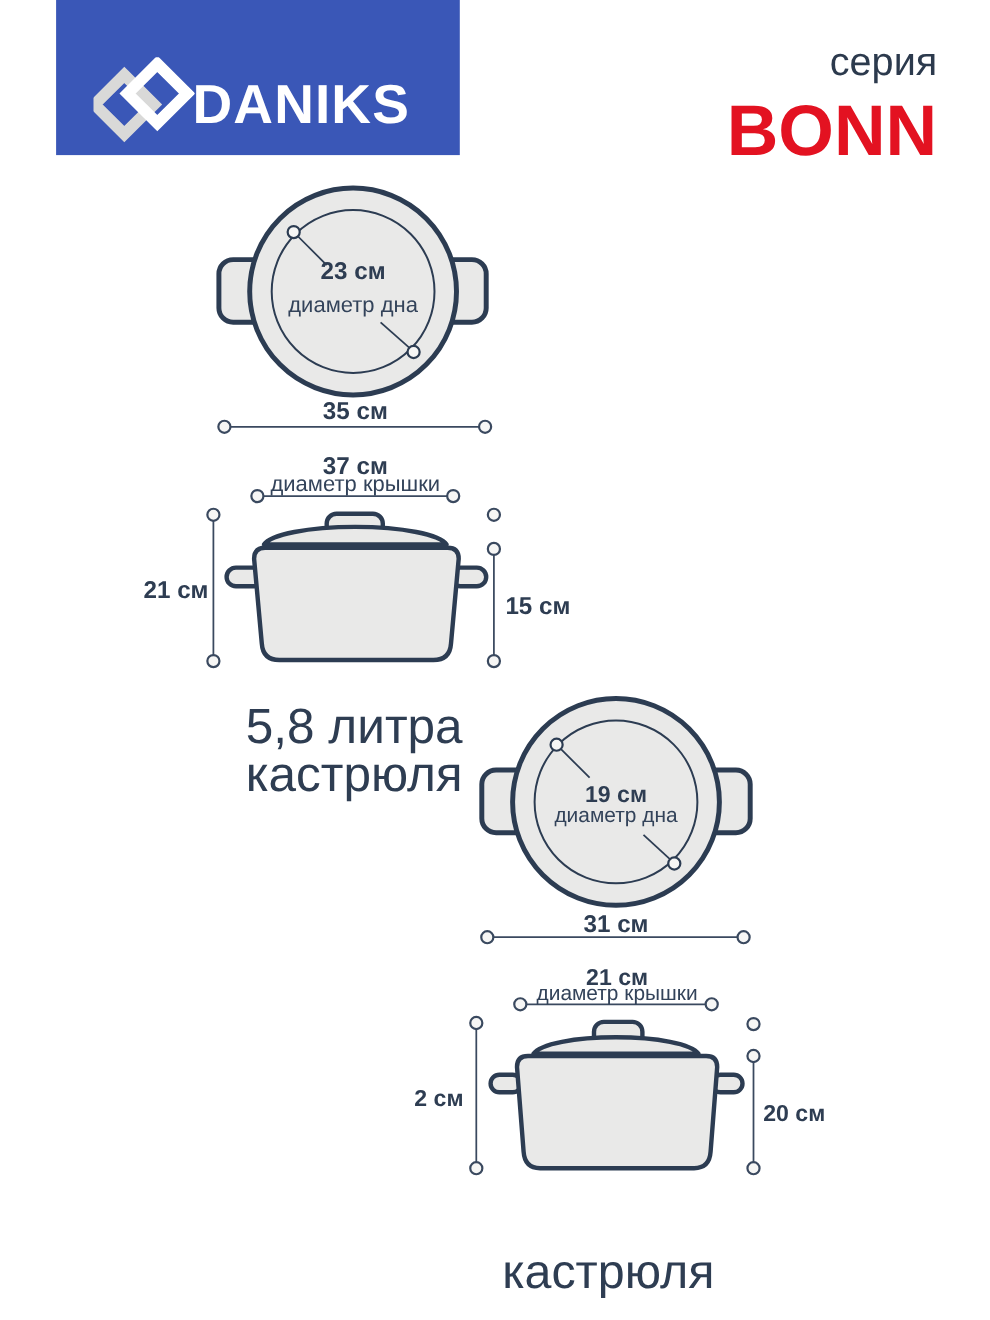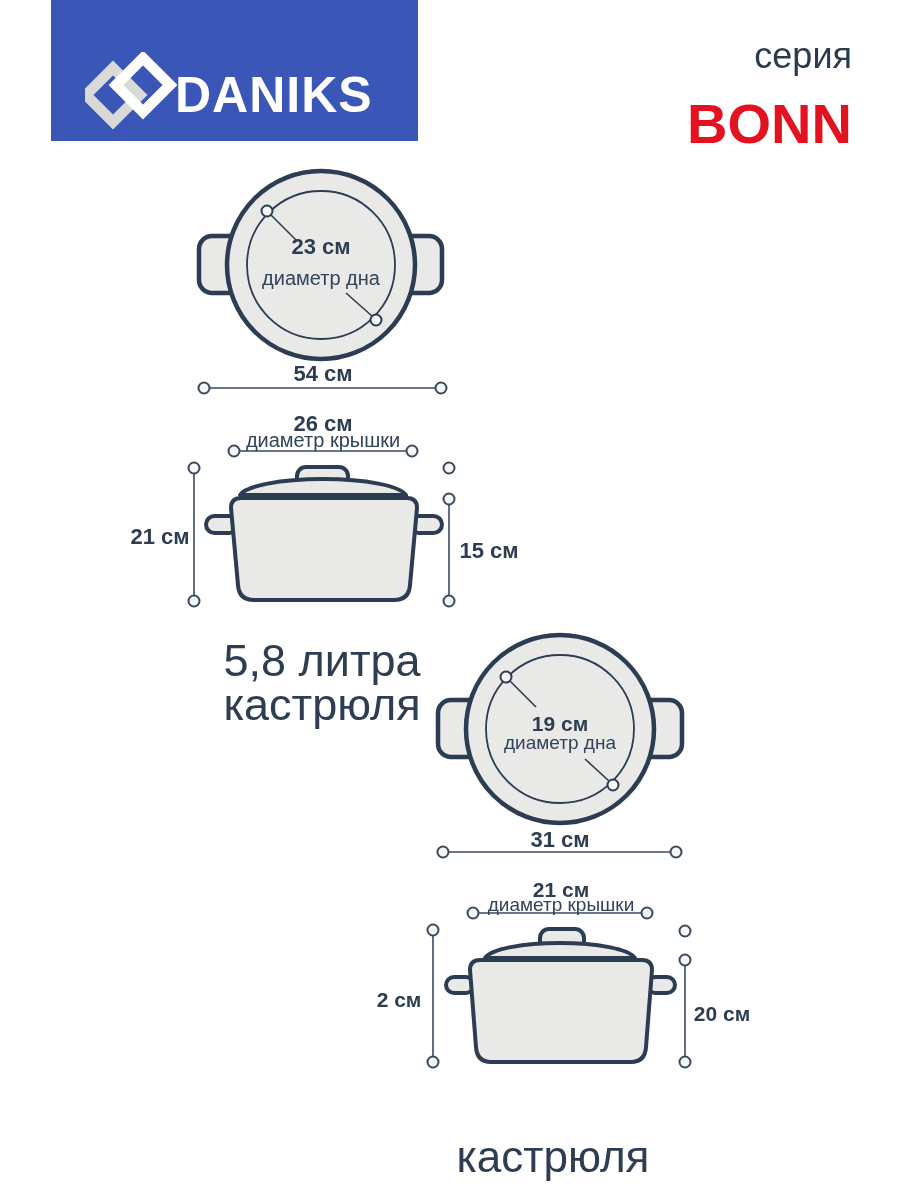--- a/index.html
+++ b/index.html
@@ -14,7 +14,7 @@
     color:#ffffff;line-height:1;letter-spacing:1px;}
   .seriesblock{position:absolute;top:38px;right:48px;text-align:right;}
   .series-label{font-size:36px;line-height:1;color:#2c3a4d;}
-  .series-name{font-size:56px;line-height:1;font-weight:700;color:#e31221;margin-top:22px;}
+  .series-name{font-size:65px;line-height:1;font-weight:700;color:#e31221;margin-top:12px;}
   
   .lbl{position:absolute;transform:translate(-50%,-50%);white-space:nowrap;
     color:#2e3d52;line-height:1;text-align:center;}

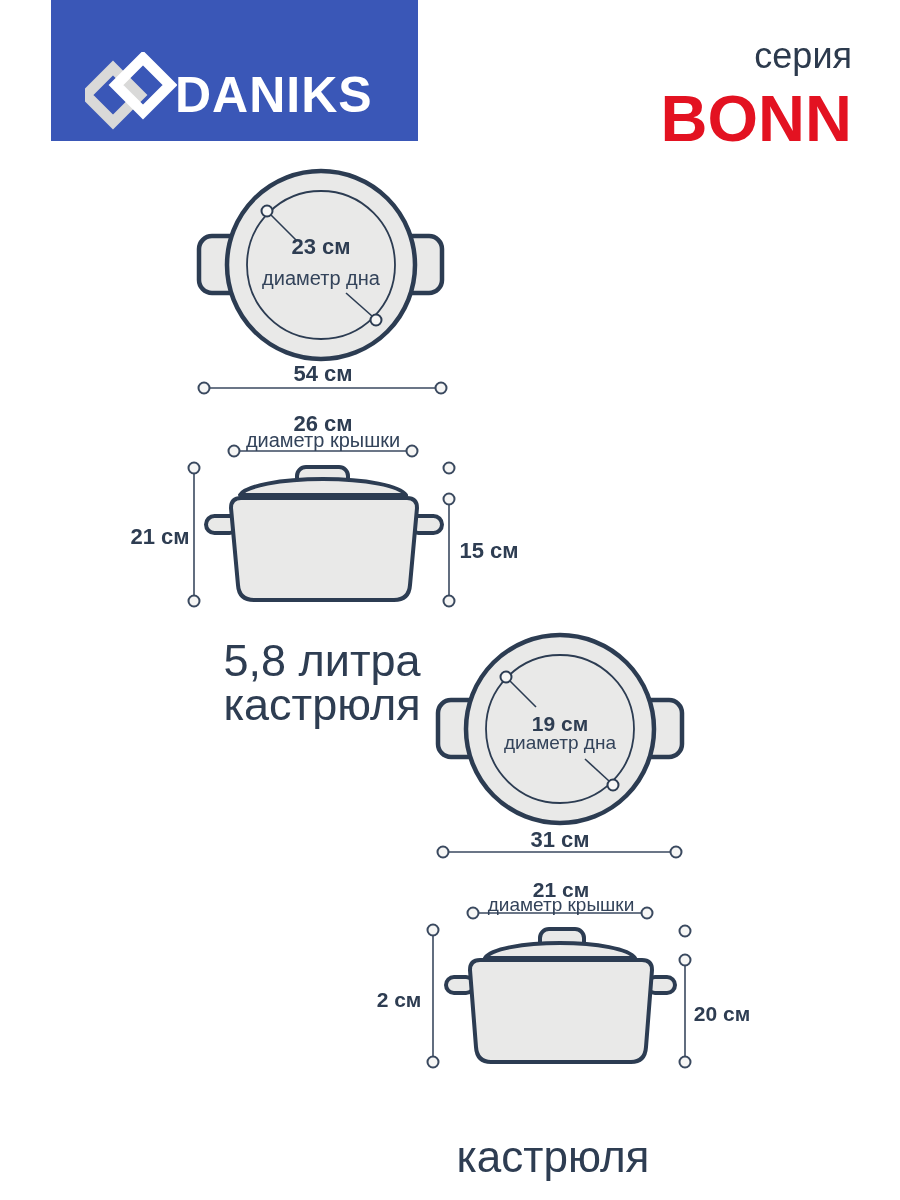--- a/index.html
+++ b/index.html
@@ -123,7 +123,7 @@
 
   <div class="lbl val" style="left:321px;top:247px;">23 см</div>
   <div class="lbl sub" style="left:321px;top:278px;">диаметр дна</div>
-  <div class="lbl val" style="left:323px;top:374px;">54 см</div>
+  <div class="lbl val" style="left:323px;top:374px;">35 см</div>
   <div class="lbl val" style="left:323px;top:424px;">26 см</div>
   <div class="lbl sub" style="left:323px;top:440px;">диаметр крышки</div>
   <div class="lbl val" style="left:160px;top:537px;">21 см</div>

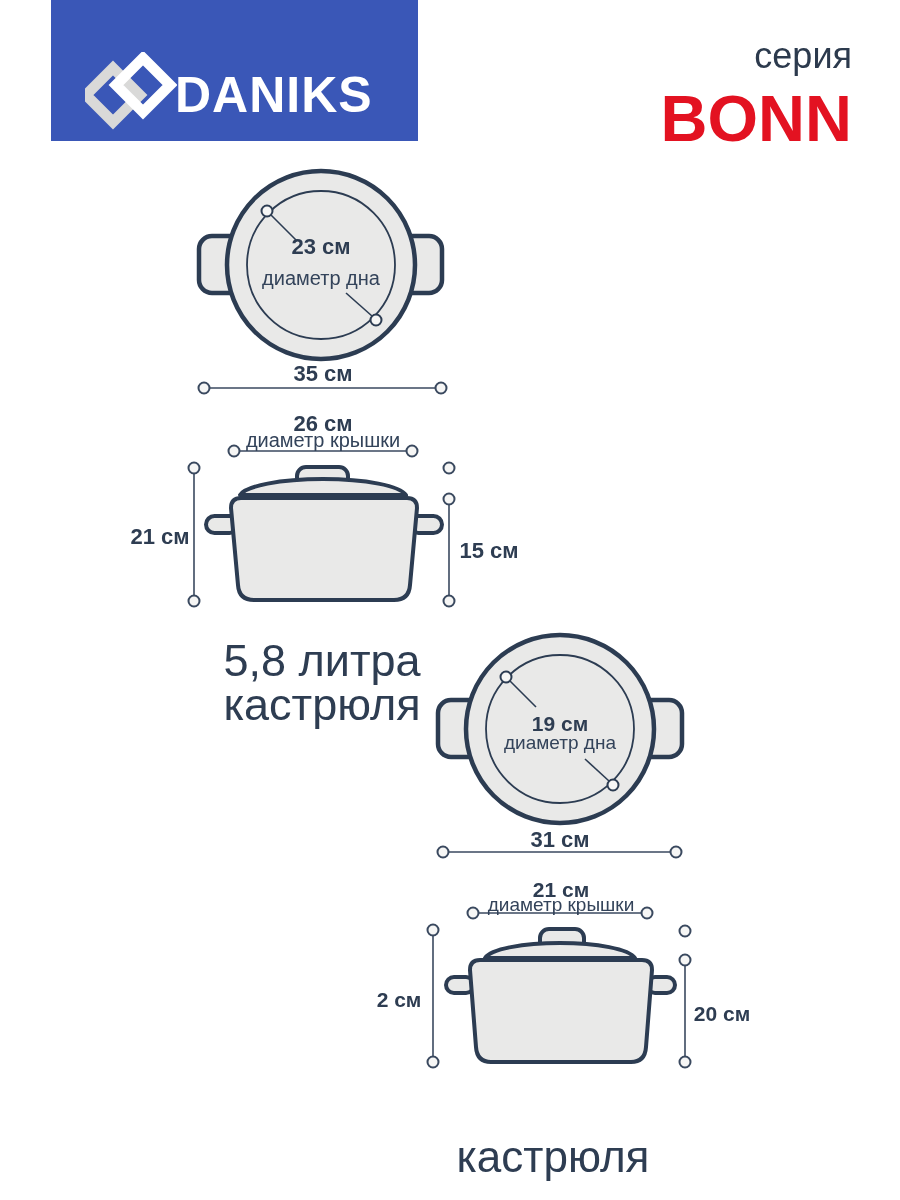--- a/index.html
+++ b/index.html
@@ -124,7 +124,7 @@
   <div class="lbl val" style="left:321px;top:247px;">23 см</div>
   <div class="lbl sub" style="left:321px;top:278px;">диаметр дна</div>
   <div class="lbl val" style="left:323px;top:374px;">35 см</div>
-  <div class="lbl val" style="left:323px;top:424px;">26 см</div>
+  <div class="lbl val" style="left:323px;top:424px;">37 см</div>
   <div class="lbl sub" style="left:323px;top:440px;">диаметр крышки</div>
   <div class="lbl val" style="left:160px;top:537px;">21 см</div>
   <div class="lbl val" style="left:489px;top:551px;">15 см</div>

